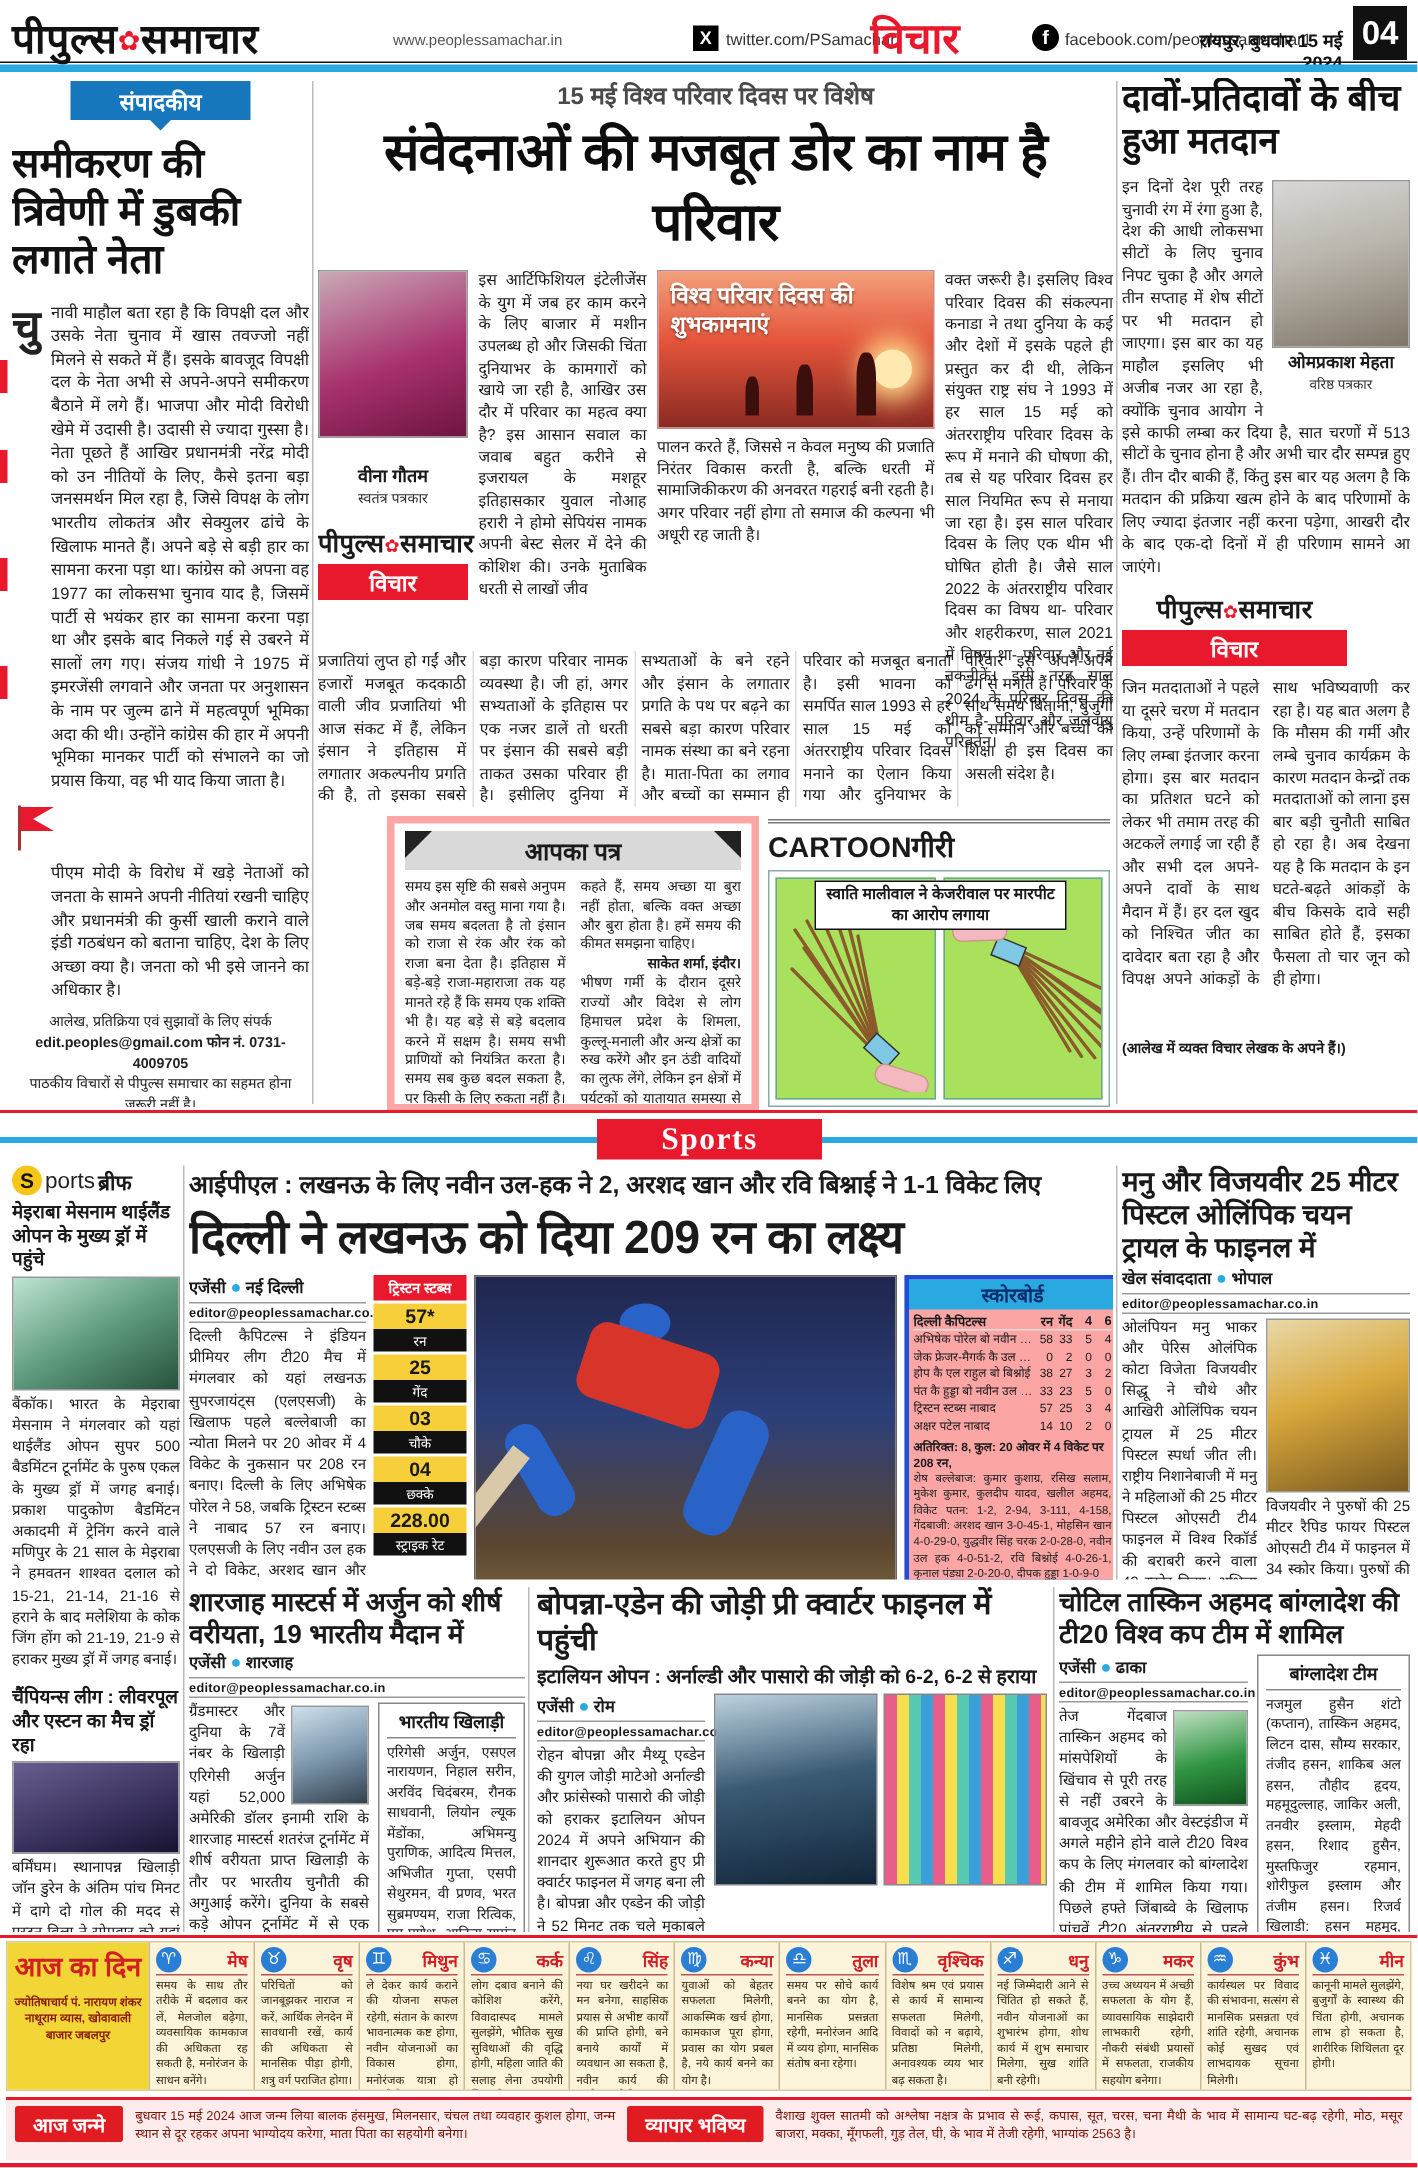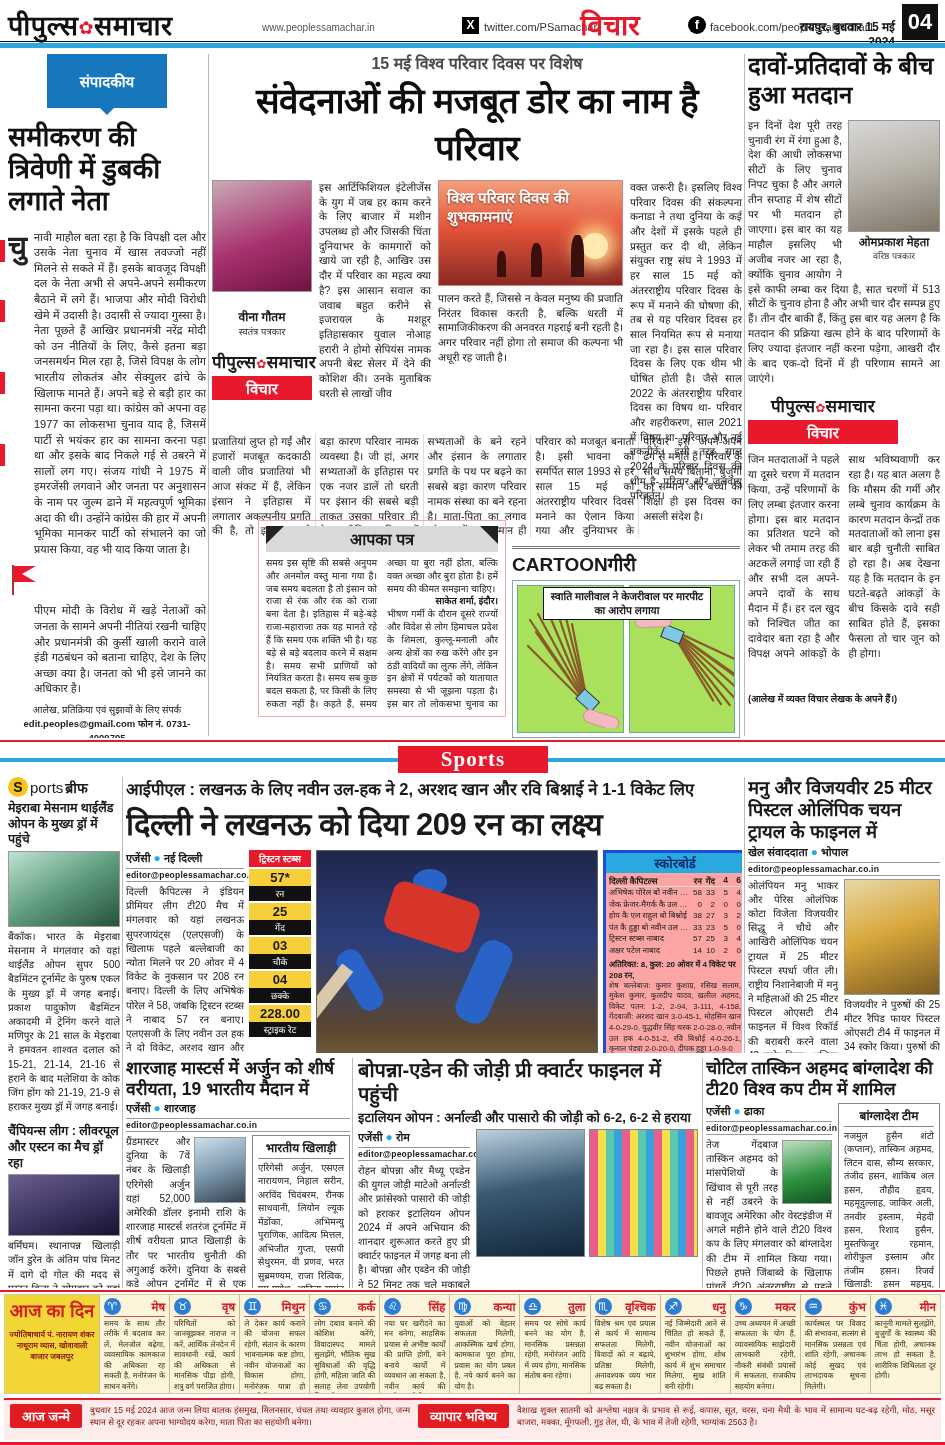--- a/index.html
+++ b/index.html
@@ -34,7 +34,7 @@
   
   .edit-col { left:8px; top:54px; width:198px; height:684px; overflow:hidden; }
   .edit-tag { margin:0 auto; width:120px; background:#1677bd; color:#fff; font-size:15px; font-weight:bold;
-              text-align:center; padding:17px 0; position:relative; }
+              text-align:center; padding:3px 0; position:relative; }
   .edit-tag:after { content:""; position:absolute; left:50%; bottom:-7px; margin-left:-7px;
                     border:7px solid transparent; border-top-color:#1677bd; border-bottom:none; }
   .edit-head { margin-top:14px; font-size:27px; line-height:1.18; font-weight:bold; color:#111; }

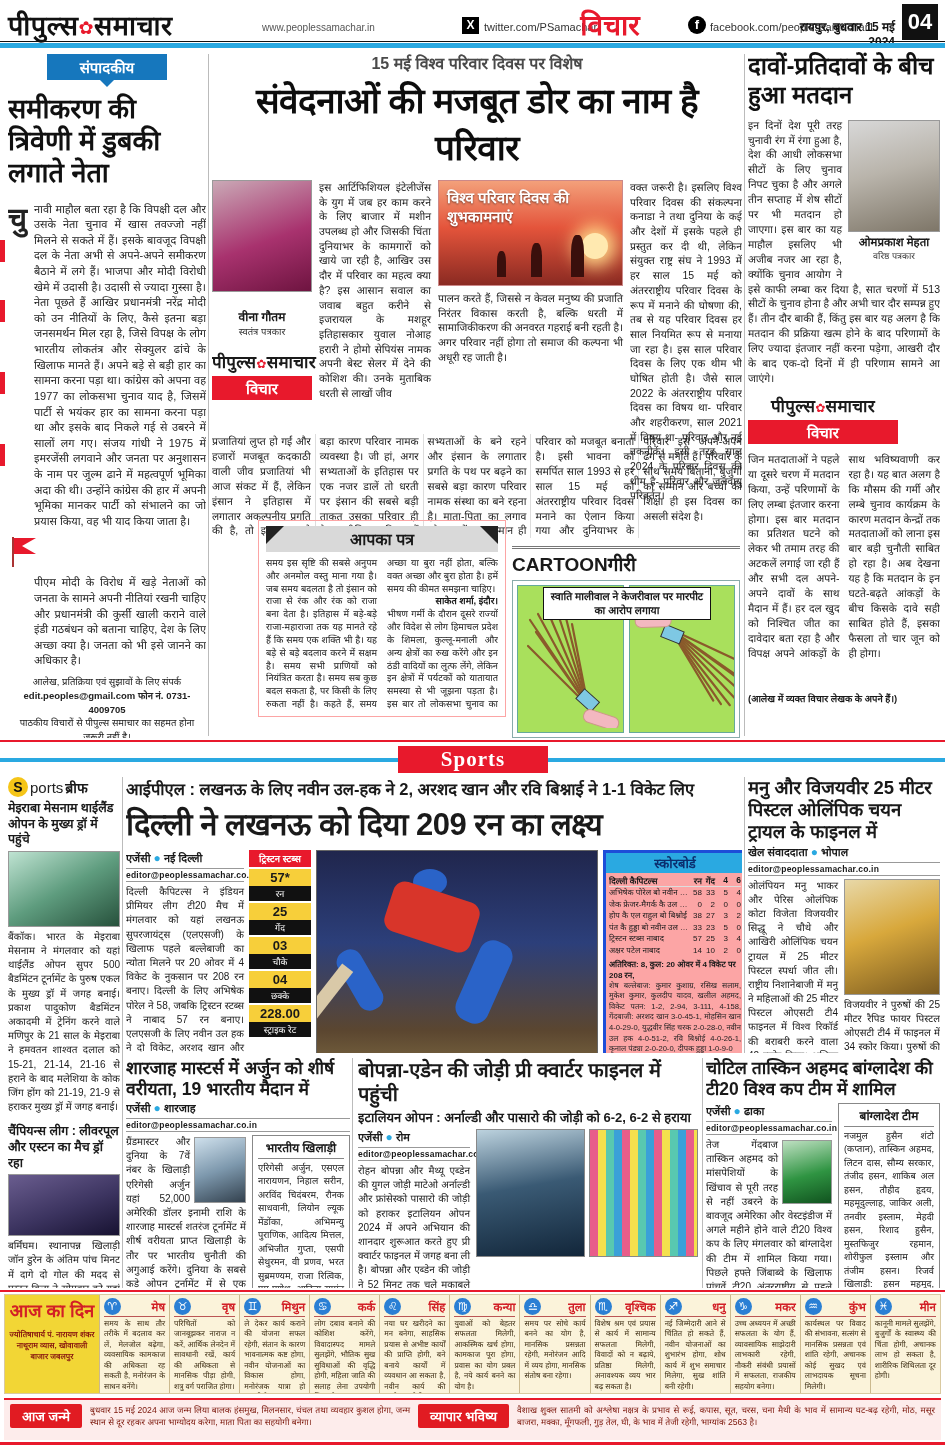--- a/index.html
+++ b/index.html
@@ -79,7 +79,7 @@
               column-rule:1px solid #ddd; height:118px; overflow:hidden; }
 
   
-  .letters { left:258px; top:520px; width:248px; height:197px; border:1px solid #fca5a5; padding:5px 7px; overflow:hidden; }
+  .letters { left:258px; top:544px; width:248px; height:197px; border:5px solid #fca5a5; padding:5px 7px; overflow:hidden; }
   .let-head { position:relative; background:#d9d9d9; text-align:center; font-size:16px; font-weight:bold; padding:2px 0; }
   .let-head:before,.let-head:after { content:""; position:absolute; top:0; border:9px solid transparent; }
   .let-head:before { left:0; border-left-color:#222; border-top-color:#222; }

